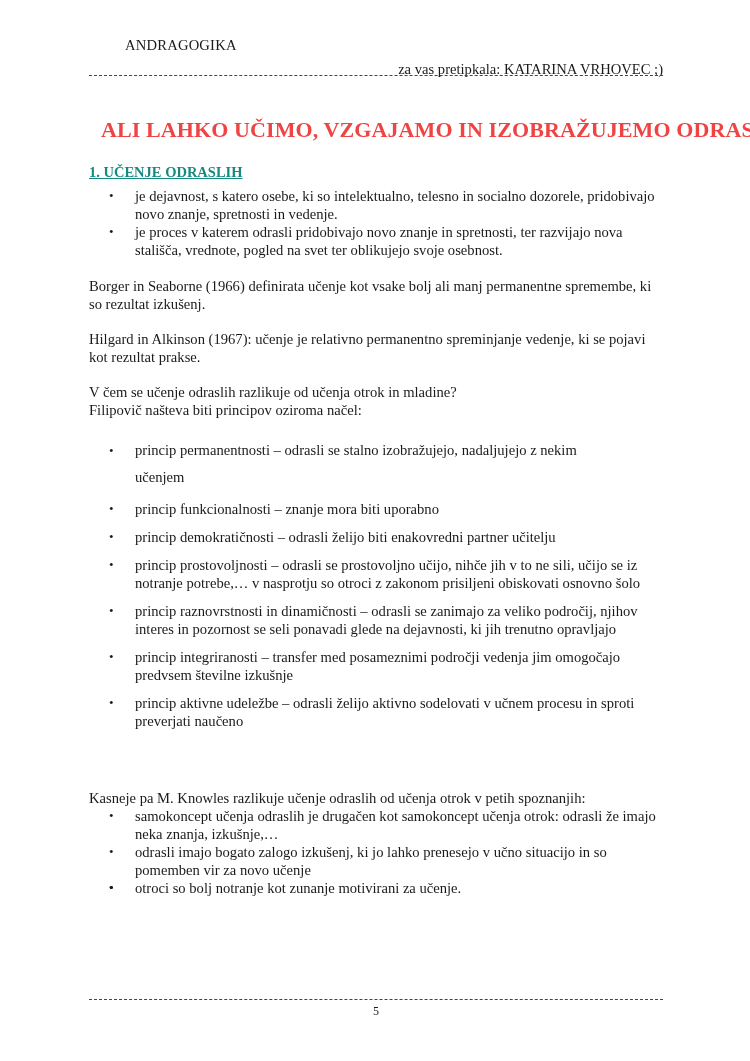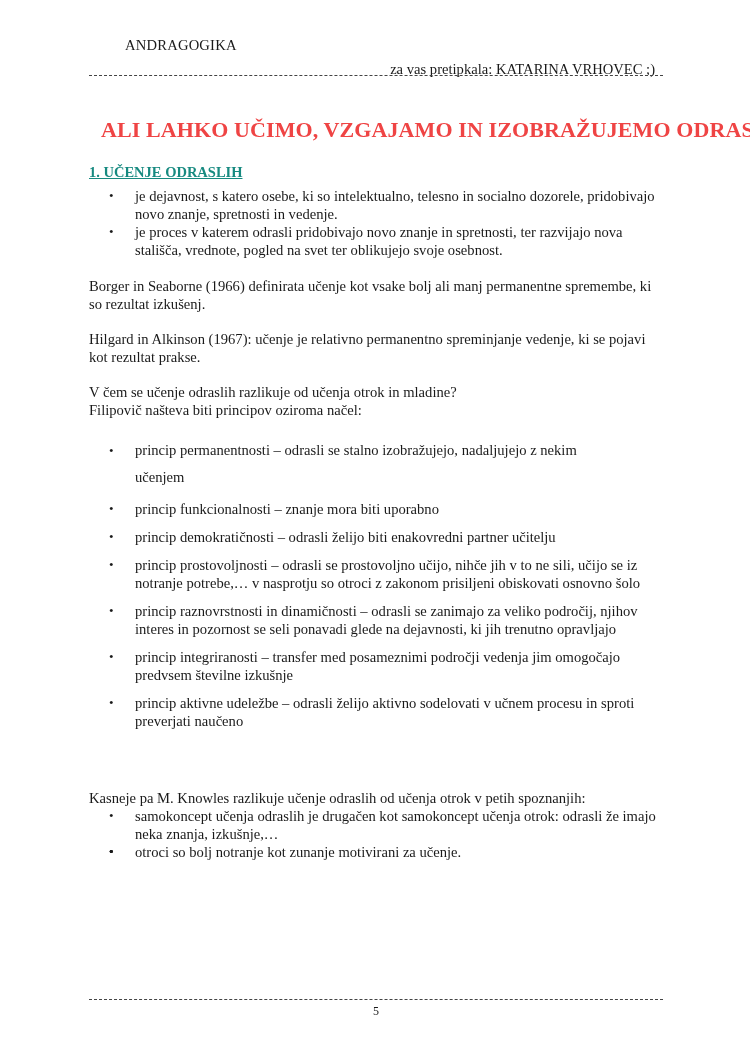--- a/index.html
+++ b/index.html
@@ -10,7 +10,7 @@
   }
   .page { position: absolute; left: 89px; width: 574px; top: 0; }
   .hdr-left { position: absolute; top: 36px; left: 0; font-size: 11.5px; letter-spacing: 0.2px; margin-left: 36px; }
-  .hdr-right { position: absolute; top: 60px; right: 8px; font-size: 11.5px; }
+  .hdr-right { position: absolute; top: 60px; right: 0; font-size: 11.5px; }
   .rule { position: absolute; left: 0; width: 574px; border-top: 1px dashed #444; }
   .title {
     position: absolute; top: 105px; left: 0; margin: 12px;

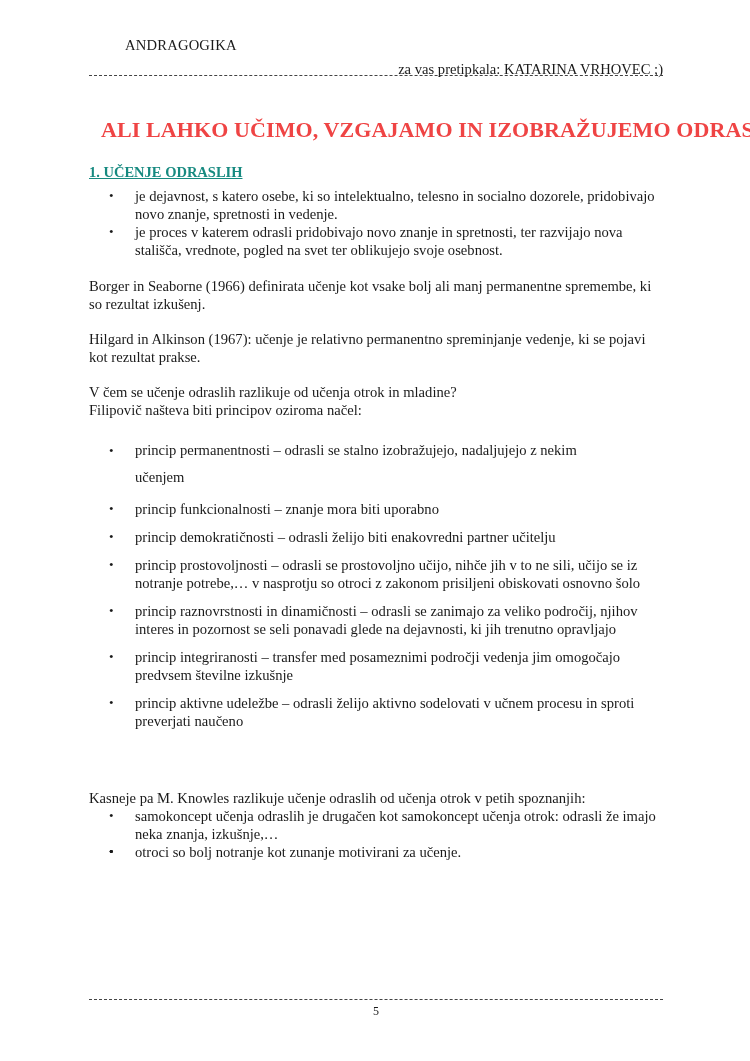--- a/index.html
+++ b/index.html
@@ -70,7 +70,7 @@
 
   <ul class="block txt" style="top:807px">
     <li><span class="bullet">•</span><span>samokoncept učenja odraslih je drugačen kot samokoncept učenja otrok: odrasli že imajo neka znanja, izkušnje,…</span></li>
-    <li><span class="bullet">•</span></li>
+    <li><span class="bullet">•</span><span>odrasli imajo bogato zalogo izkušenj, ki jo lahko prenesejo v učno situacijo in so pomemben vir za novo učenje</span></li>
     <li><span class="bullet">•</span></li>
     <li><span class="bullet">•</span></li>
     <li><span class="bullet">•</span><span>otroci so bolj notranje kot zunanje motivirani za učenje.</span></li>

